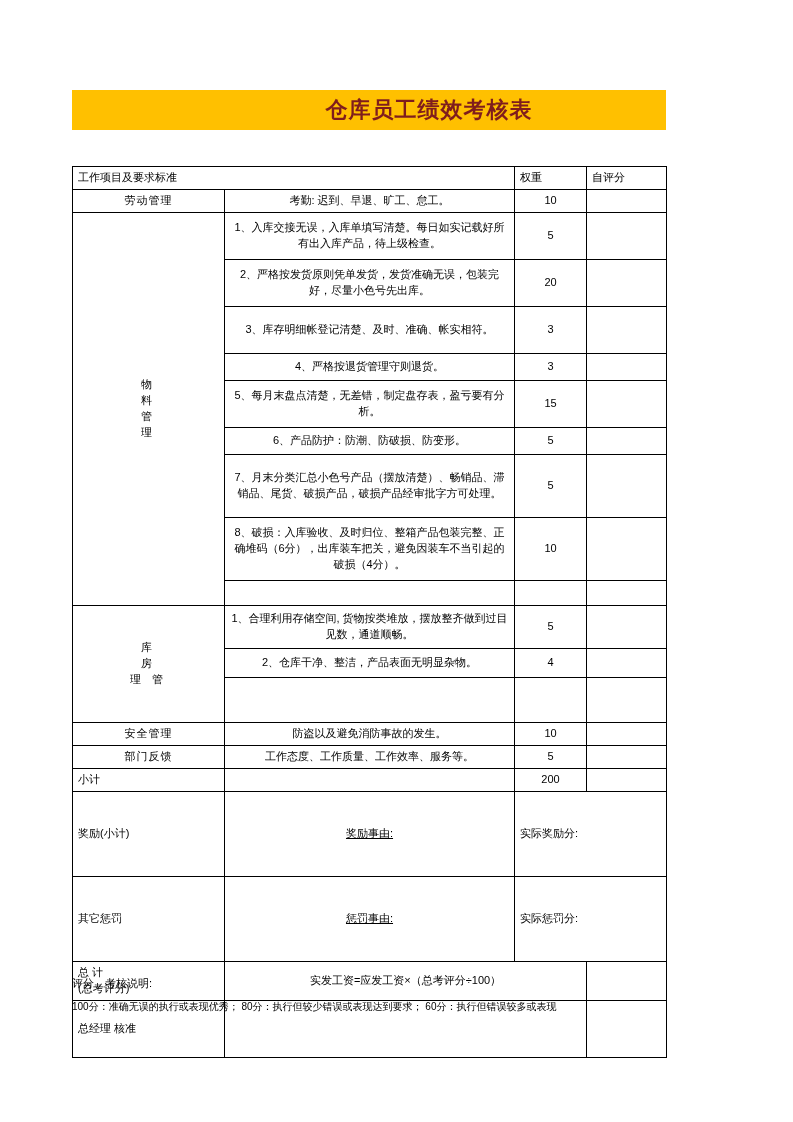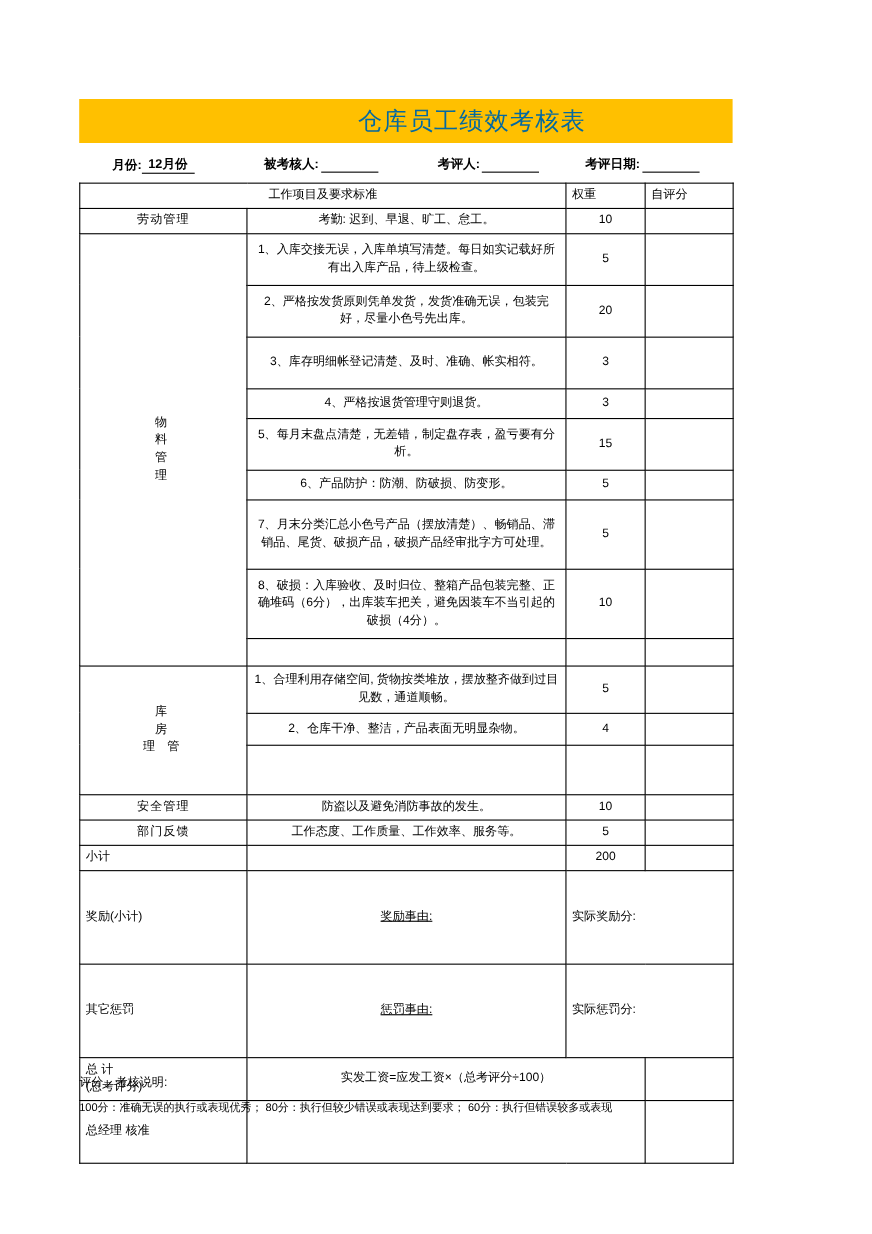--- a/index.html
+++ b/index.html
@@ -34,8 +34,8 @@
   }
   .title-bar .title-text {
     font-size: 22px;
-    font-weight: normal;
-    color: #0369a1;
+    font-weight: bold;
+    color: #7f1d1d;
     letter-spacing: 1px;
     padding-left: 120px;
   }

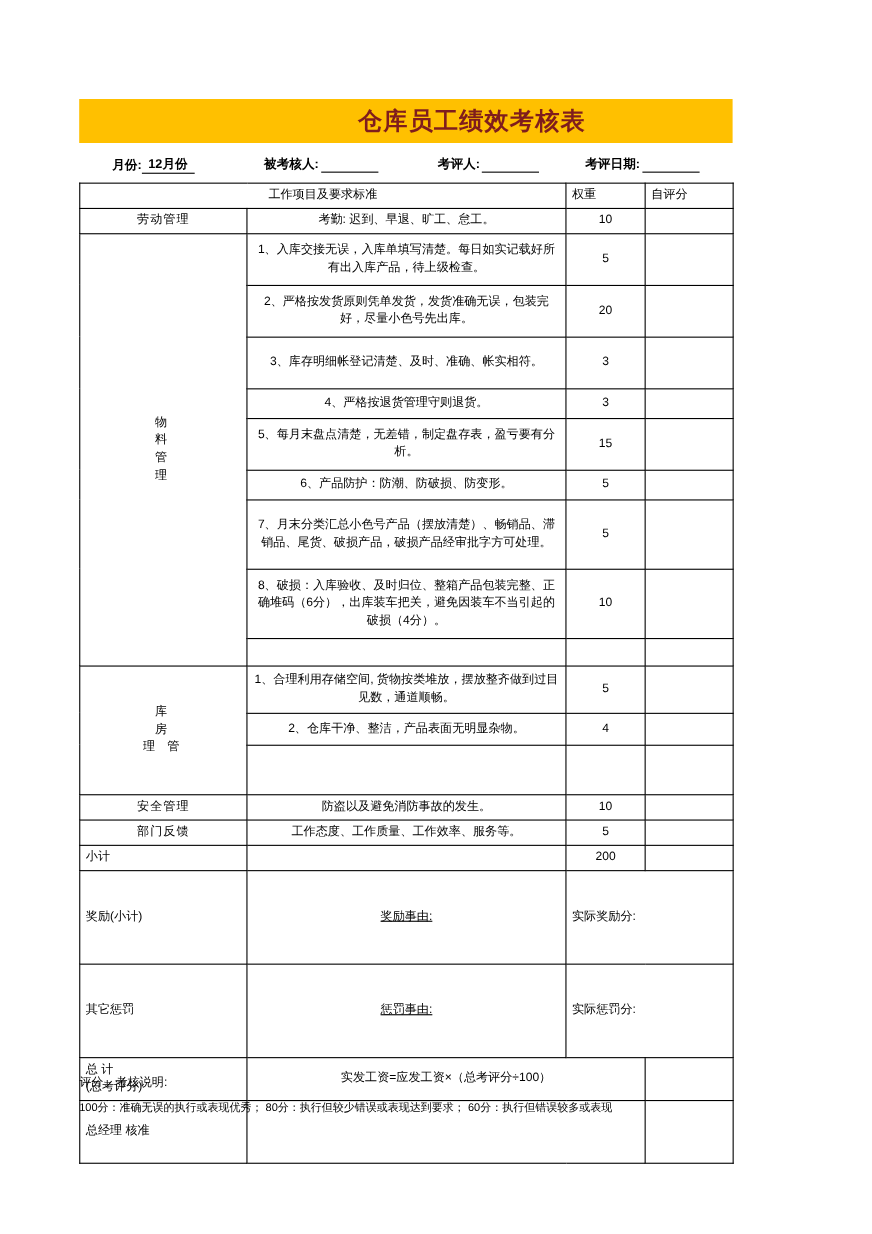--- a/index.html
+++ b/index.html
@@ -158,20 +158,6 @@
     <div class="title-text">仓库员工绩效考核表</div>
   </div>
 
-  <div class="meta-row">
-    <div class="meta-item" style="left:30px; top:4px;">
-      <span>月份:</span><span class="meta-filled">12月份</span>
-    </div>
-    <div class="meta-item" style="left:168px; top:4px;">
-      <span>被考核人:</span><span class="meta-blank"></span>
-    </div>
-    <div class="meta-item" style="left:326px; top:4px;">
-      <span>考评人:</span><span class="meta-blank"></span>
-    </div>
-    <div class="meta-item" style="left:460px; top:4px;">
-      <span>考评日期:</span><span class="meta-blank"></span>
-    </div>
-  </div>
 
   <table class="main">
     <colgroup>

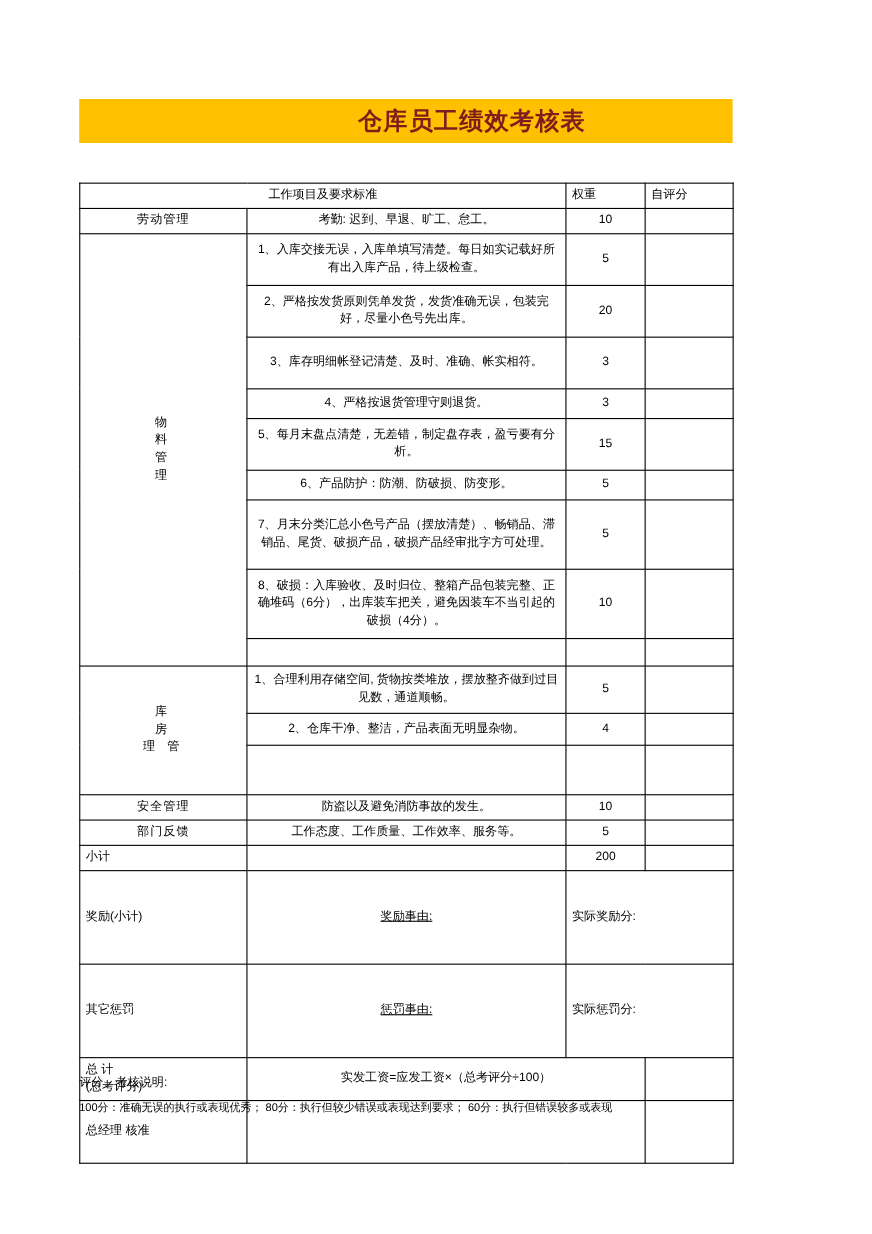--- a/index.html
+++ b/index.html
@@ -88,7 +88,7 @@
 
   .center { text-align: left; margin-left: 18px; }
 
-  .hdr-sub { text-align: center; }
+  .hdr-sub { }
   .cat-label {
     text-align: center;
     letter-spacing: 4px;

